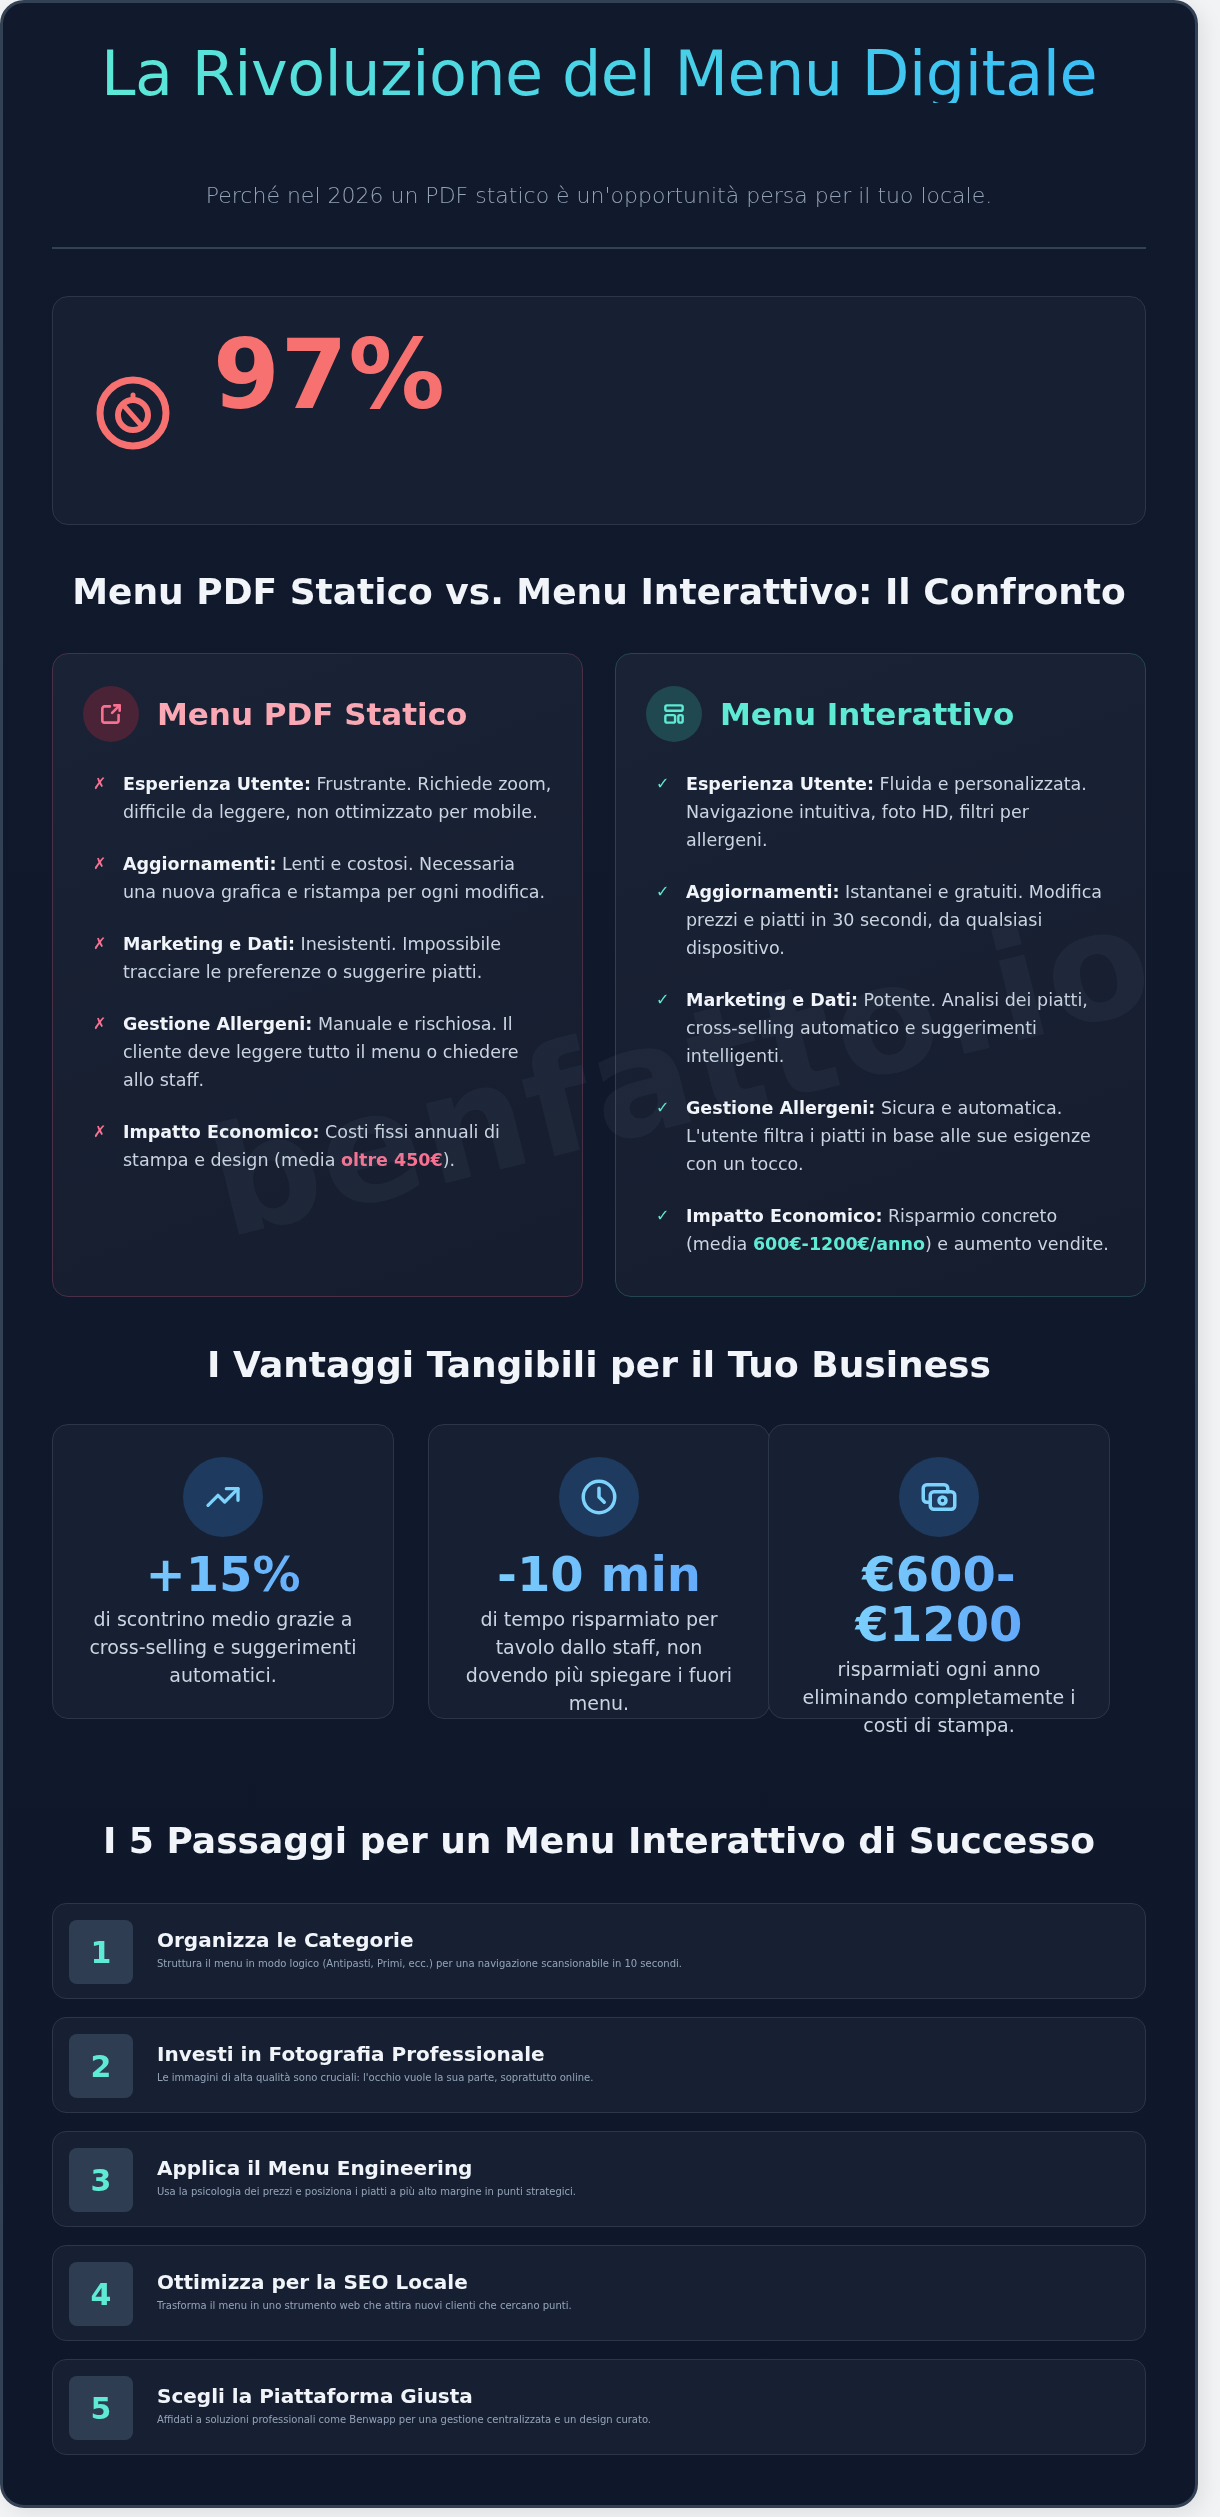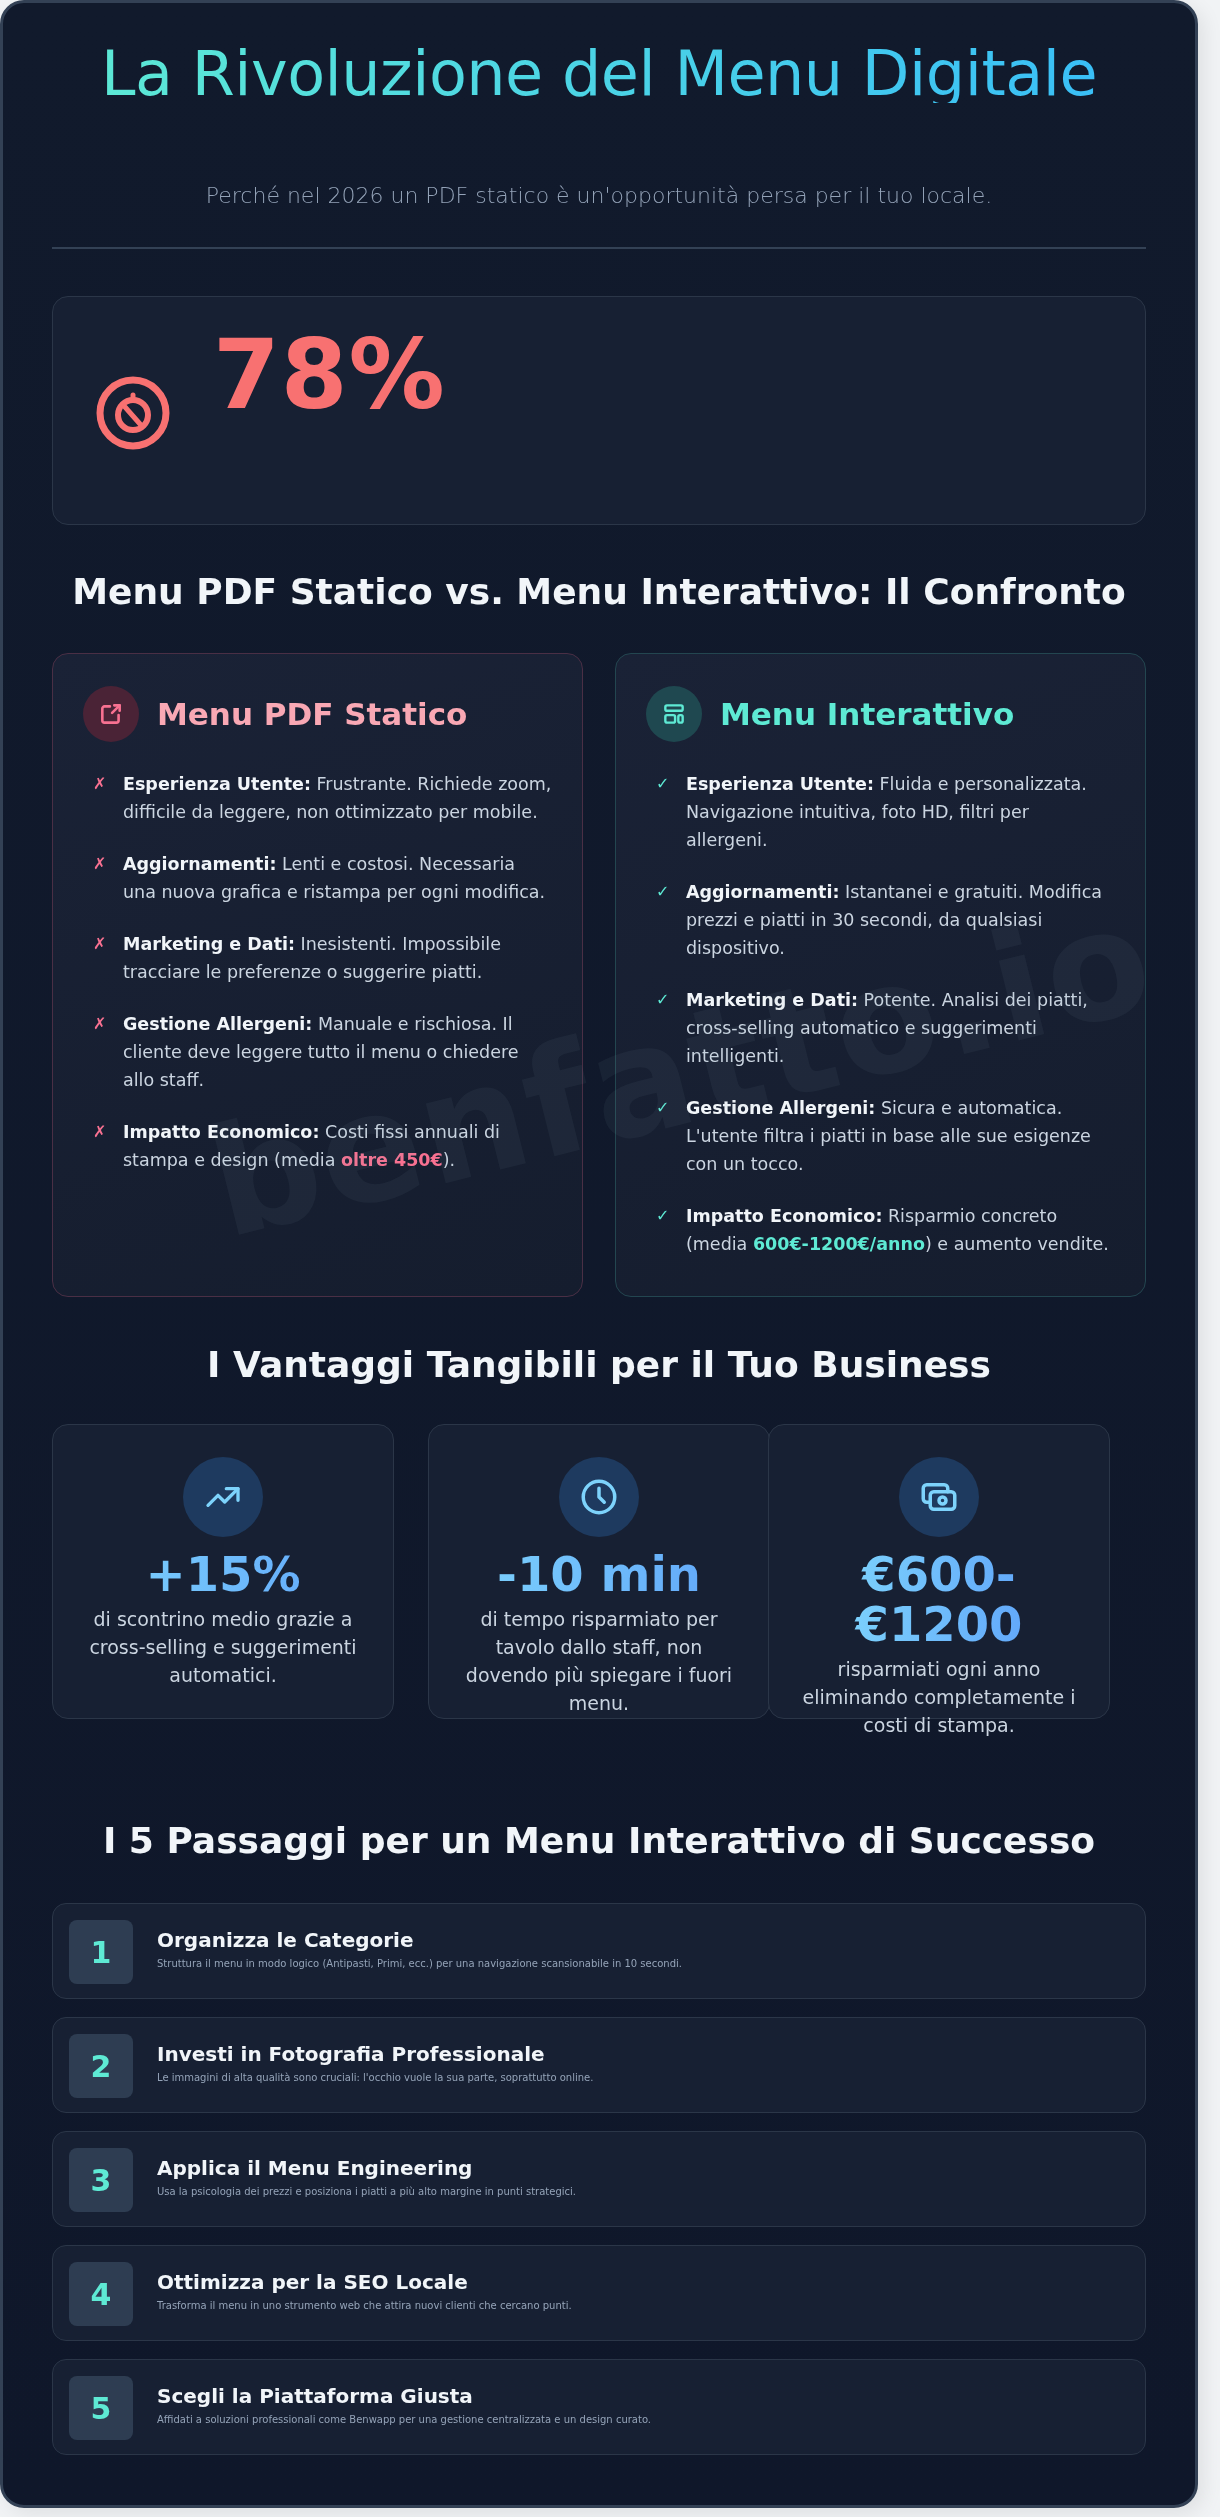--- a/index.html
+++ b/index.html
@@ -125,7 +125,7 @@
         <line x1="40" y1="22" x2="40" y2="27" stroke-width="5" stroke-linecap="round"></line>
         <line x1="32" y1="34" x2="47" y2="51" stroke-width="5" stroke-linecap="round"></line>
       </svg>
-      <div class="stat-value">78%</div>
+      <div class="stat-value">97%</div>
     </div>
 
     <h2 class="h2" style="top:567px;">Menu PDF Statico vs. Menu Interattivo: Il Confronto</h2>

